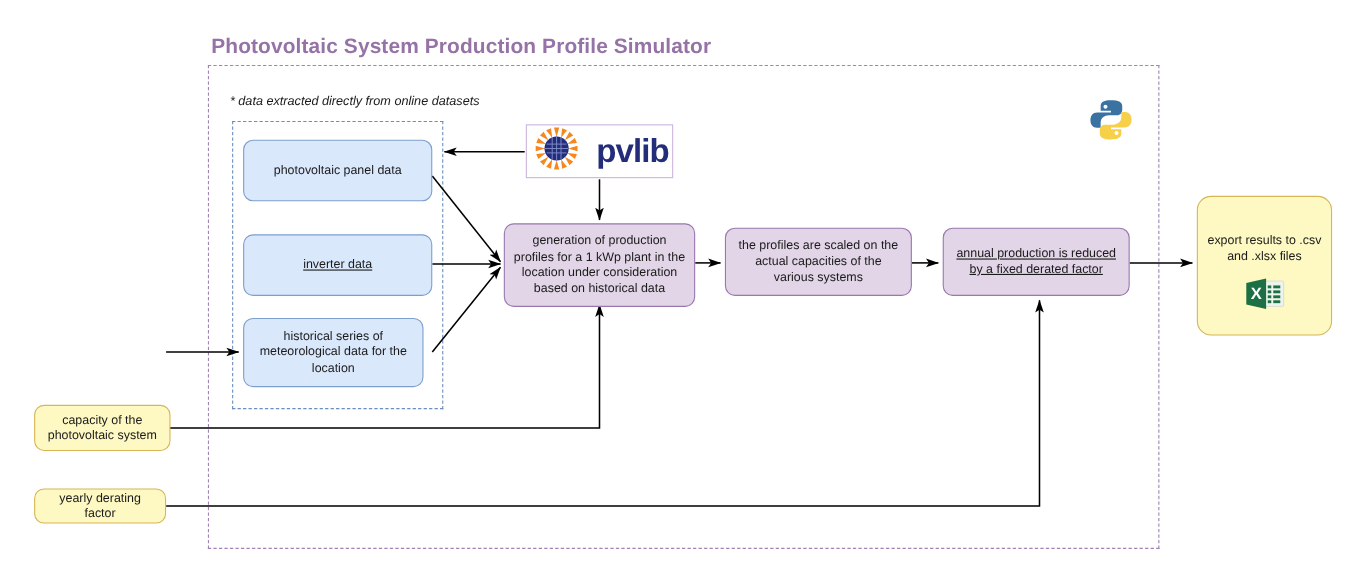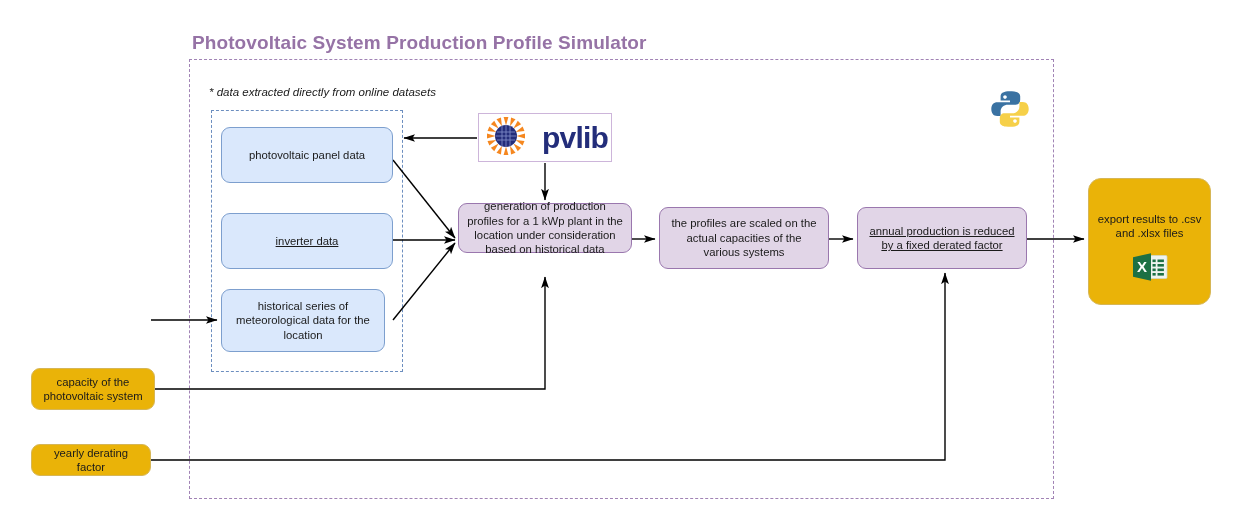--- a/index.html
+++ b/index.html
@@ -94,7 +94,7 @@
   #node-meteo-data      { left: 221px; top: 289px; width: 164px; height: 63px; }
 
   
-  #node-generation      { left: 458px; top: 203px; width: 174px; height: 50px; }
+  #node-generation      { left: 458px; top: 203px; width: 174px; height: 76px; }
   #node-scaling         { left: 659px; top: 207px; width: 170px; height: 62px; }
   #node-derating        { left: 857px; top: 207px; width: 170px; height: 62px; text-decoration: underline; }
 

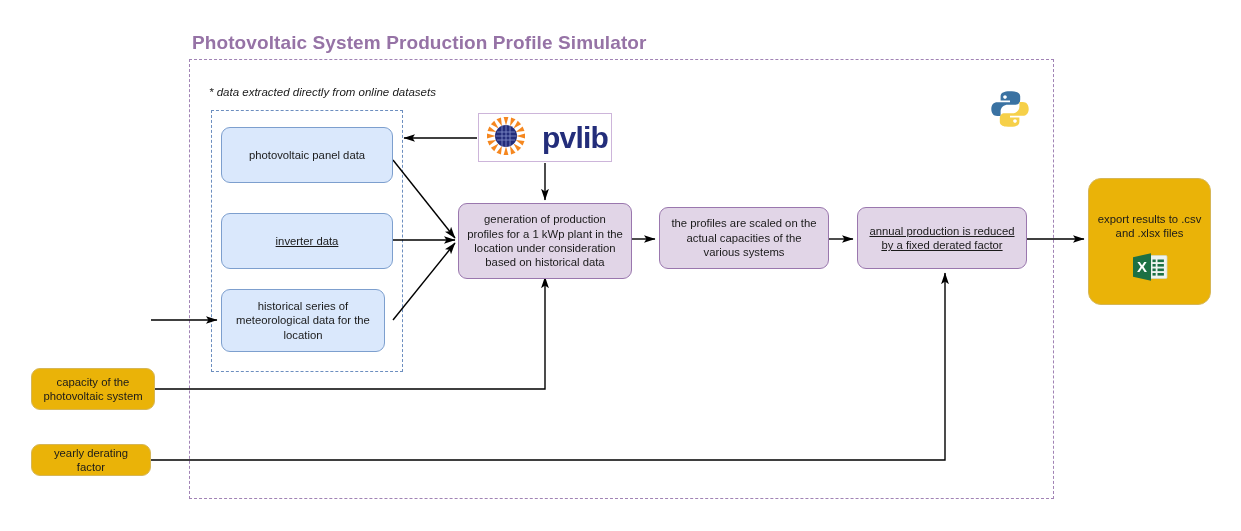--- a/index.html
+++ b/index.html
@@ -78,7 +78,7 @@
     border: 1px solid #9a77ae;
   }
   .node-yellow {
-    background: #eab308;
+    background: #fef9c3;
     border: 1px solid #d6b656;
   }
   .node-export {

